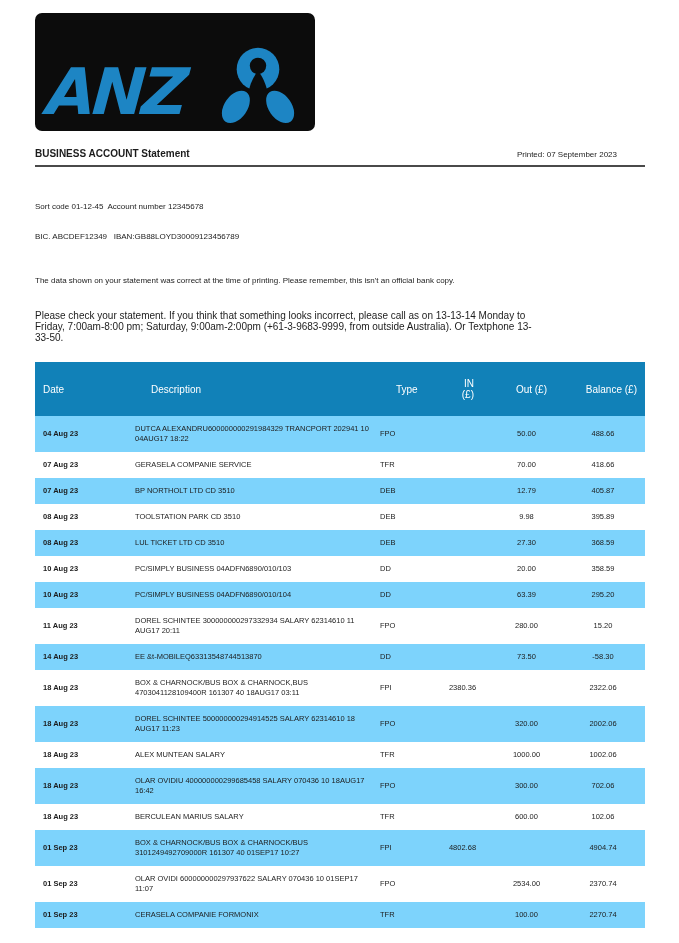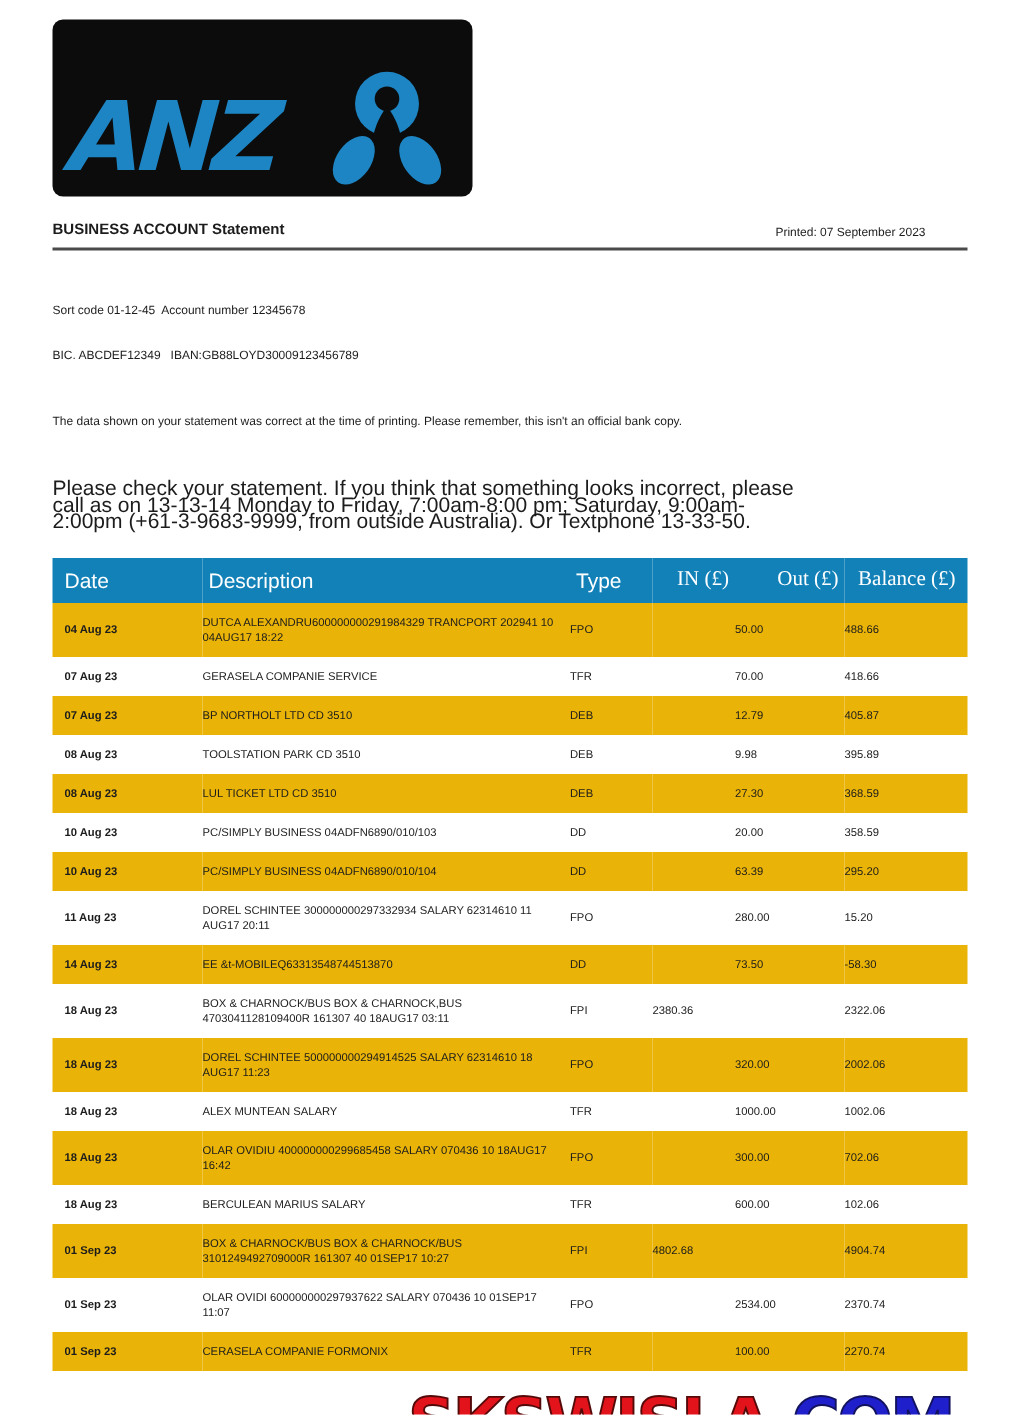--- a/index.html
+++ b/index.html
@@ -47,7 +47,7 @@
 
   
   .notice-1 { margin-top: 13px; font-size: 8px; line-height: 11px; }
-  .notice-2 { margin-top: 34px; font-size: 14px; line-height: 11px; max-width: 505px; }
+  .notice-2 { margin-top: 24px; font-size: 10px; line-height: 11px; max-width: 505px; }
 
   
   table.statement {

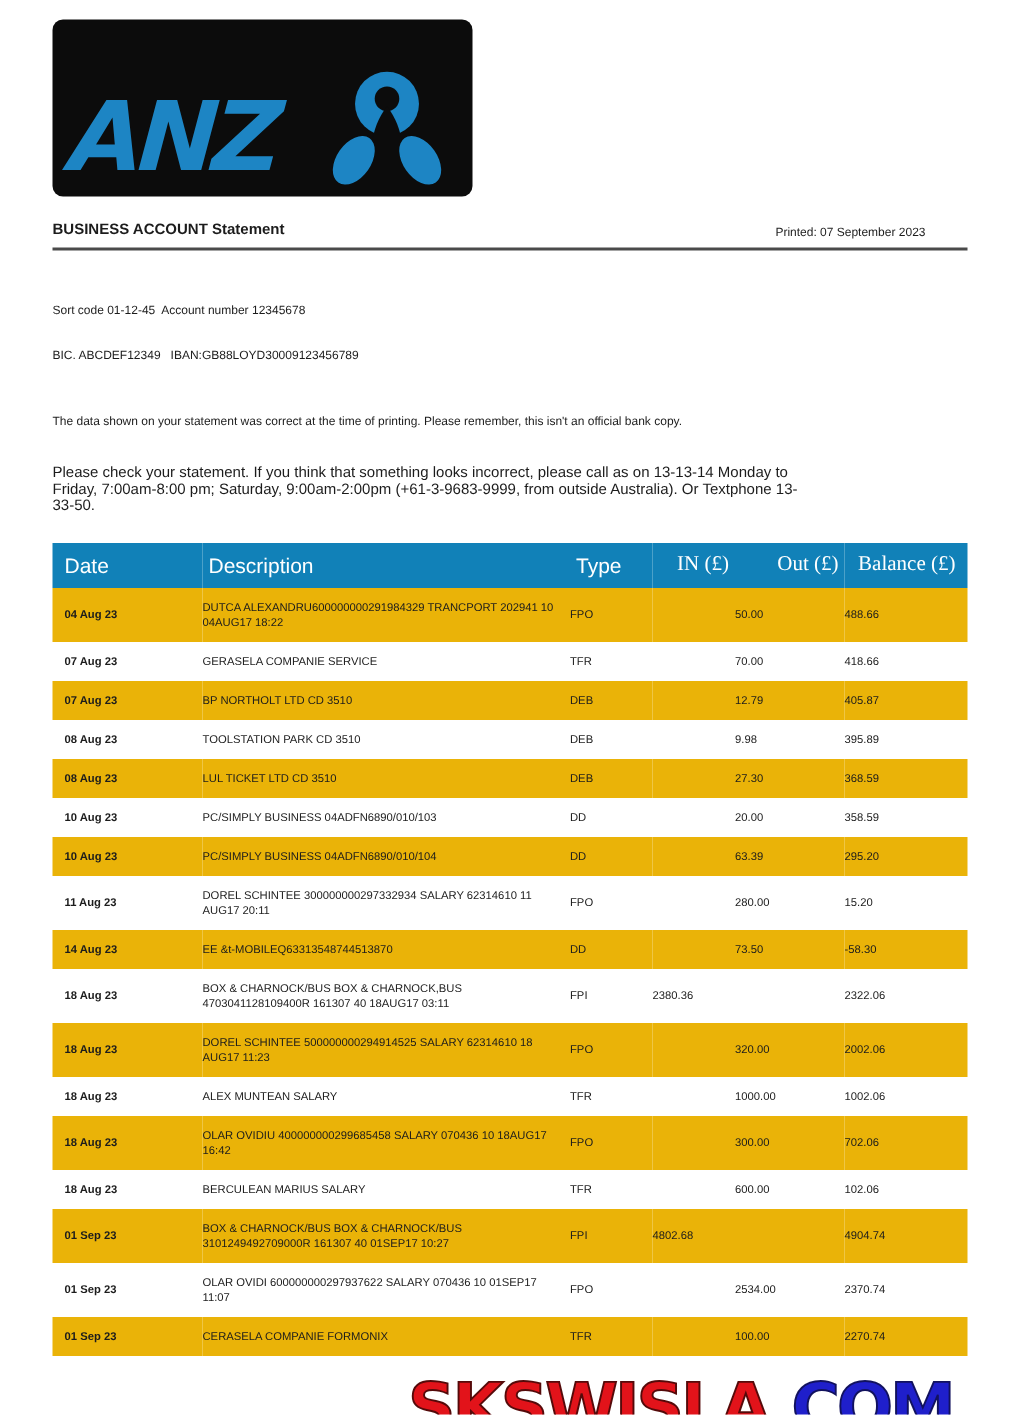--- a/index.html
+++ b/index.html
@@ -61,11 +61,11 @@
     background: #1181b8;
     color: #ffffff;
     font-weight: normal;
-    font-size: 14px;
+    font-size: 10px;
     height: 30px;
     vertical-align: middle;
     text-align: left;
-    padding: 4px;
+    padding: 16px;
   }
   thead th.num { text-align: right; font-family: Liberation Serif, serif; }
   thead th:first-child { padding-left: 8px; }

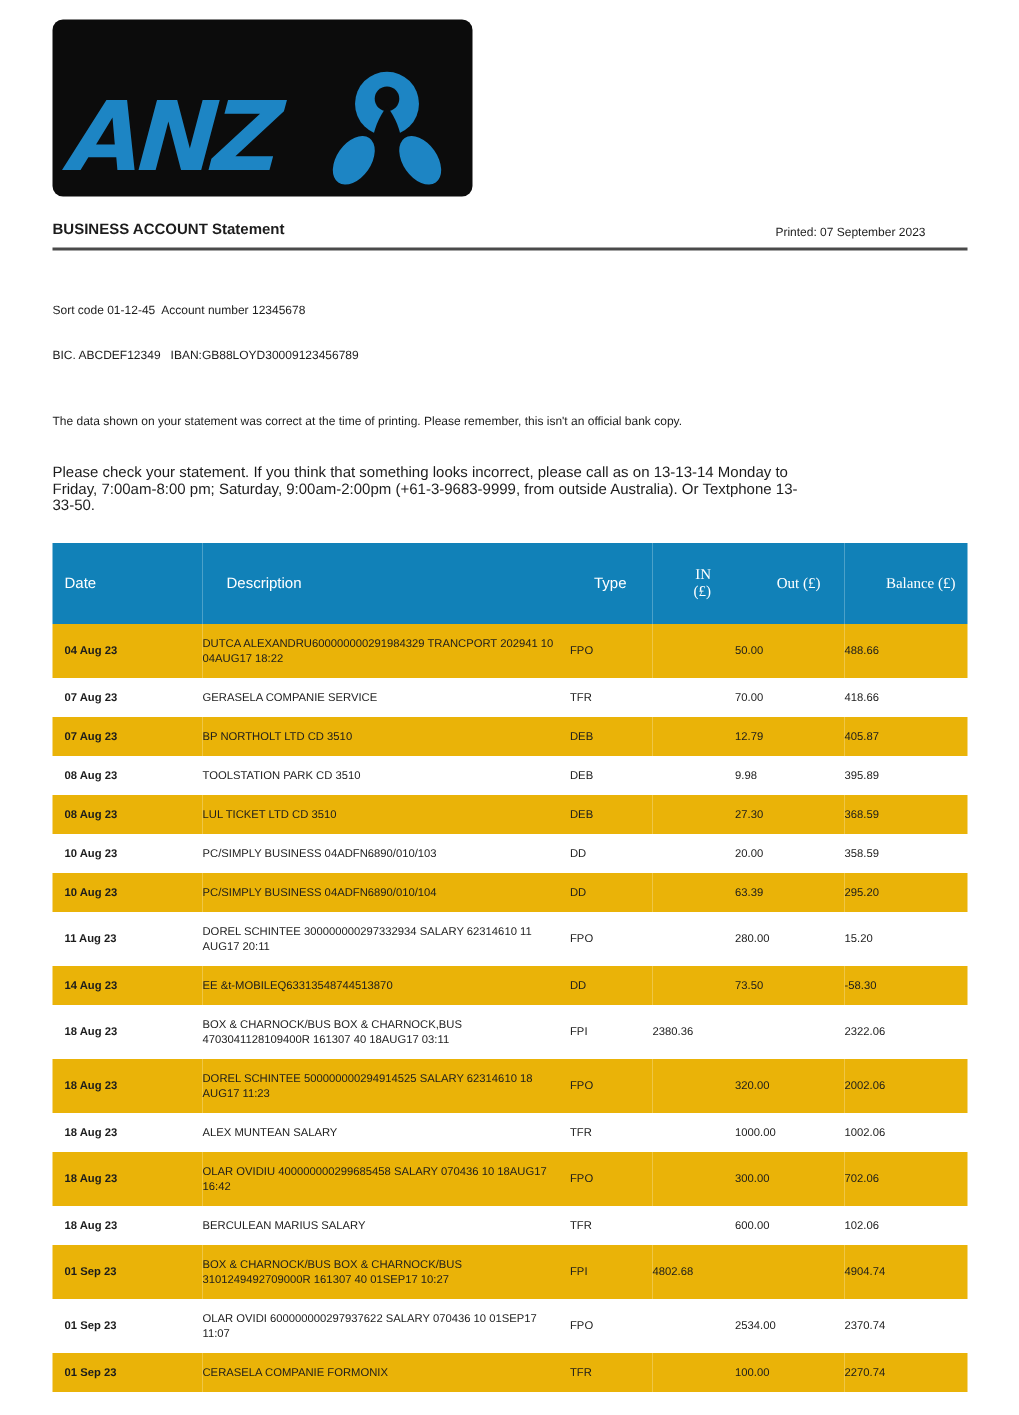--- a/index.html
+++ b/index.html
@@ -67,7 +67,7 @@
     text-align: left;
     padding: 16px;
   }
-  thead th.num { text-align: right; font-family: Liberation Serif, serif; }
+  thead th.num { text-align: right; }
   thead th:first-child { padding-left: 8px; }
   thead th.balance-h { padding-right: 8px; }
   tbody td {

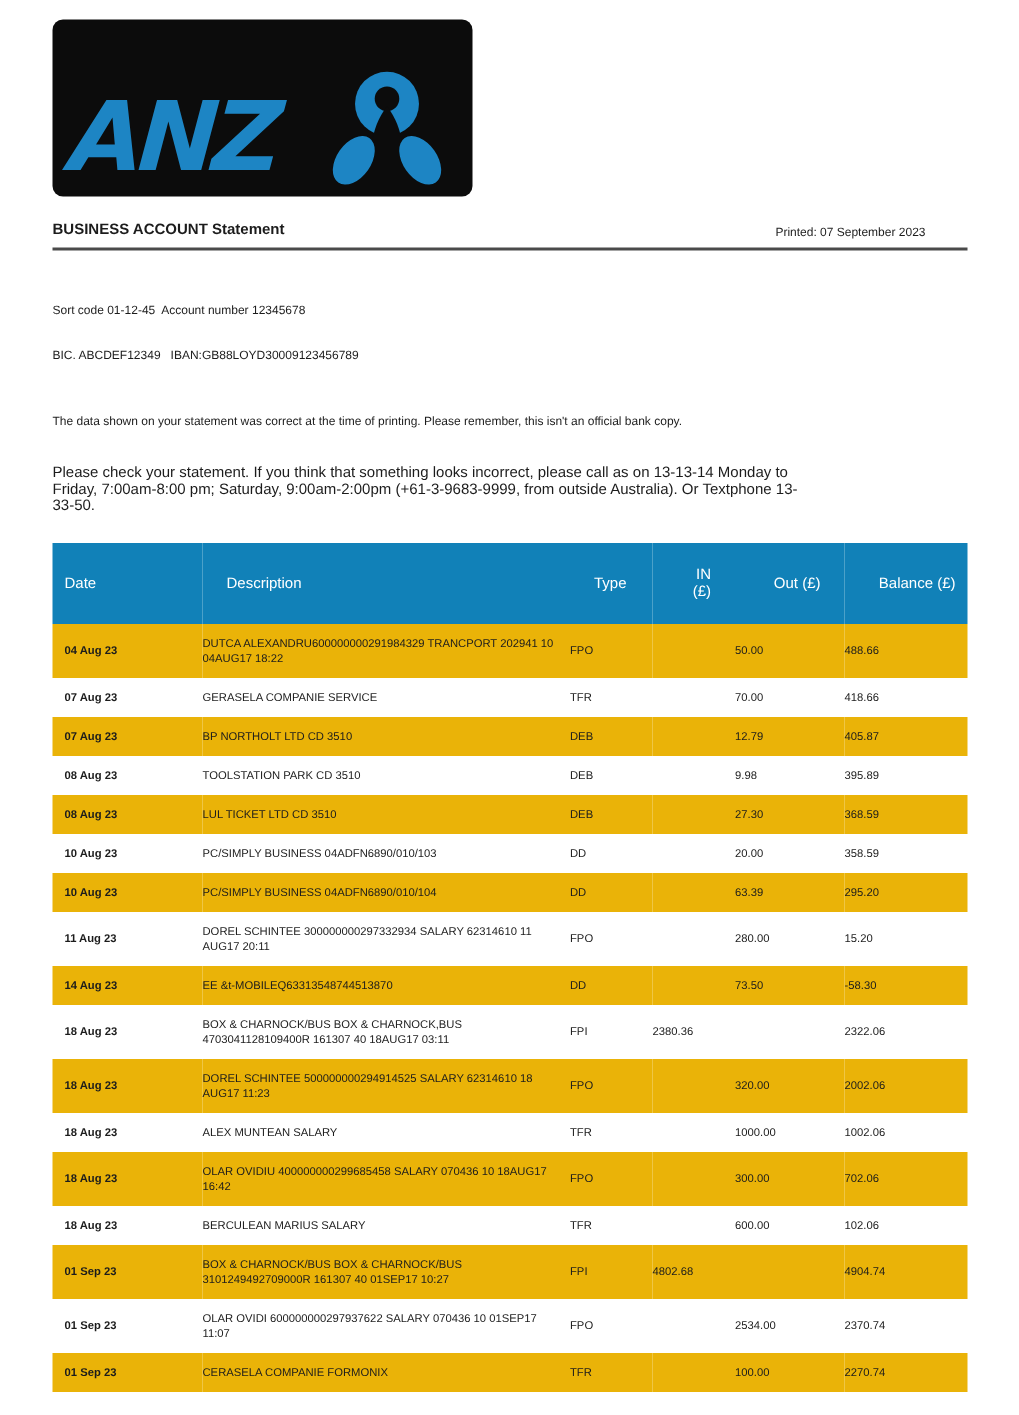--- a/index.html
+++ b/index.html
@@ -75,7 +75,7 @@
     padding: 8px 0;
     line-height: 10px;
   }
-  tbody tr.shaded { background: #eab308; }
+  tbody tr.shaded { background: #7dd3fc; }
   td.c-date { padding-left: 8px; font-weight: bold; }
   td.c-desc { padding-right: 10px; }
   td.num { text-align: left; }

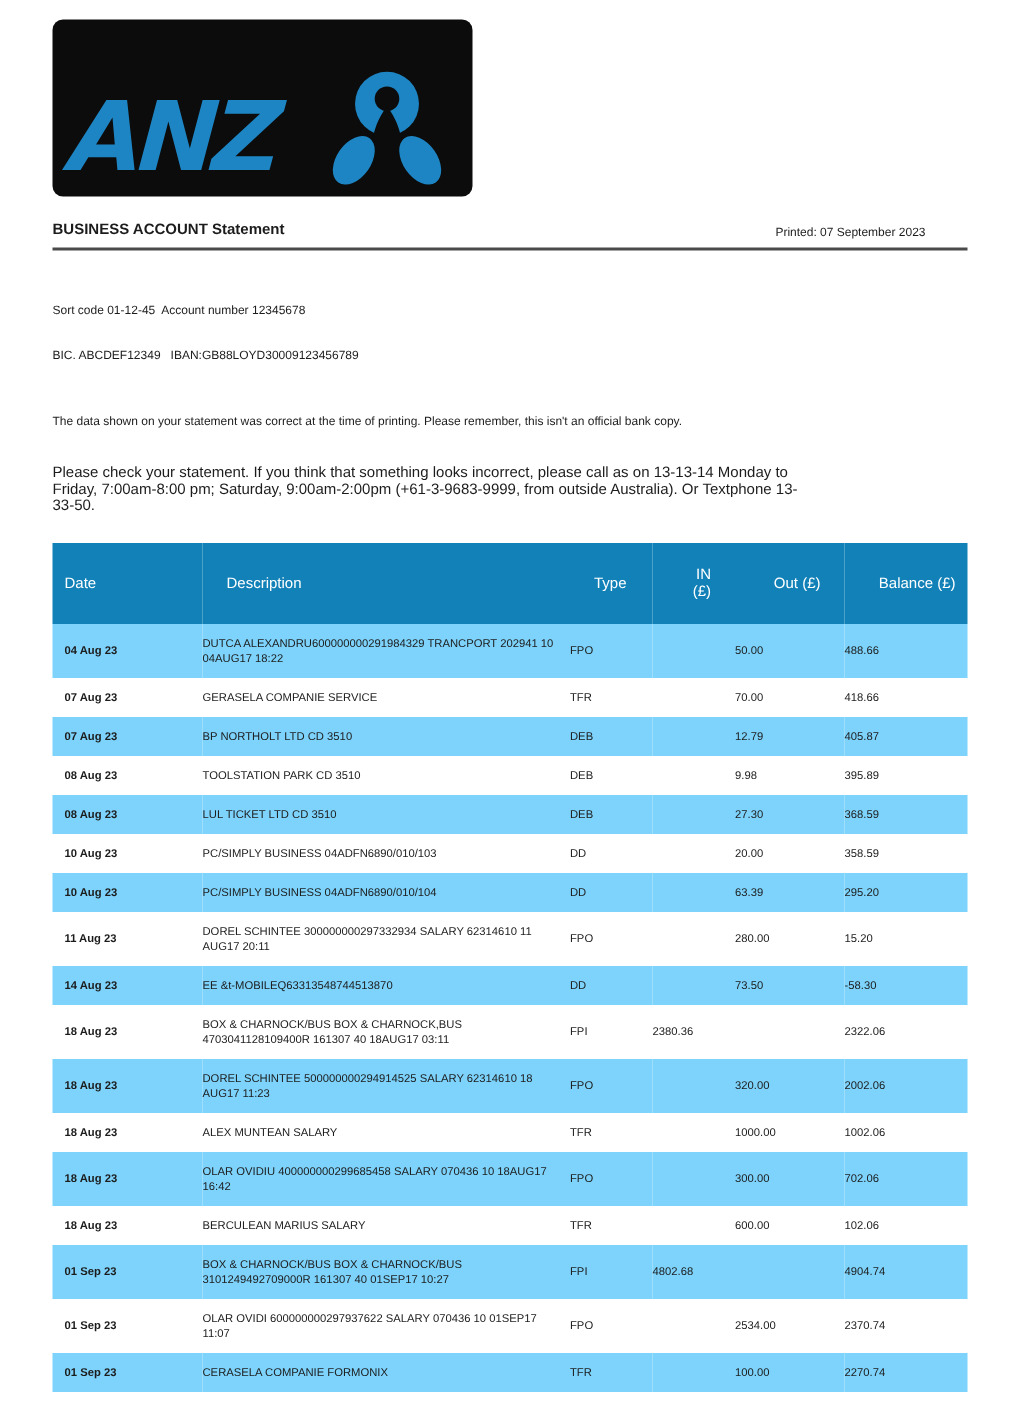--- a/index.html
+++ b/index.html
@@ -78,7 +78,7 @@
   tbody tr.shaded { background: #7dd3fc; }
   td.c-date { padding-left: 8px; font-weight: bold; }
   td.c-desc { padding-right: 10px; }
-  td.num { text-align: left; }
+  td.num { text-align: center; }
   td.c-balance { padding-right: 2px; }
 
   

